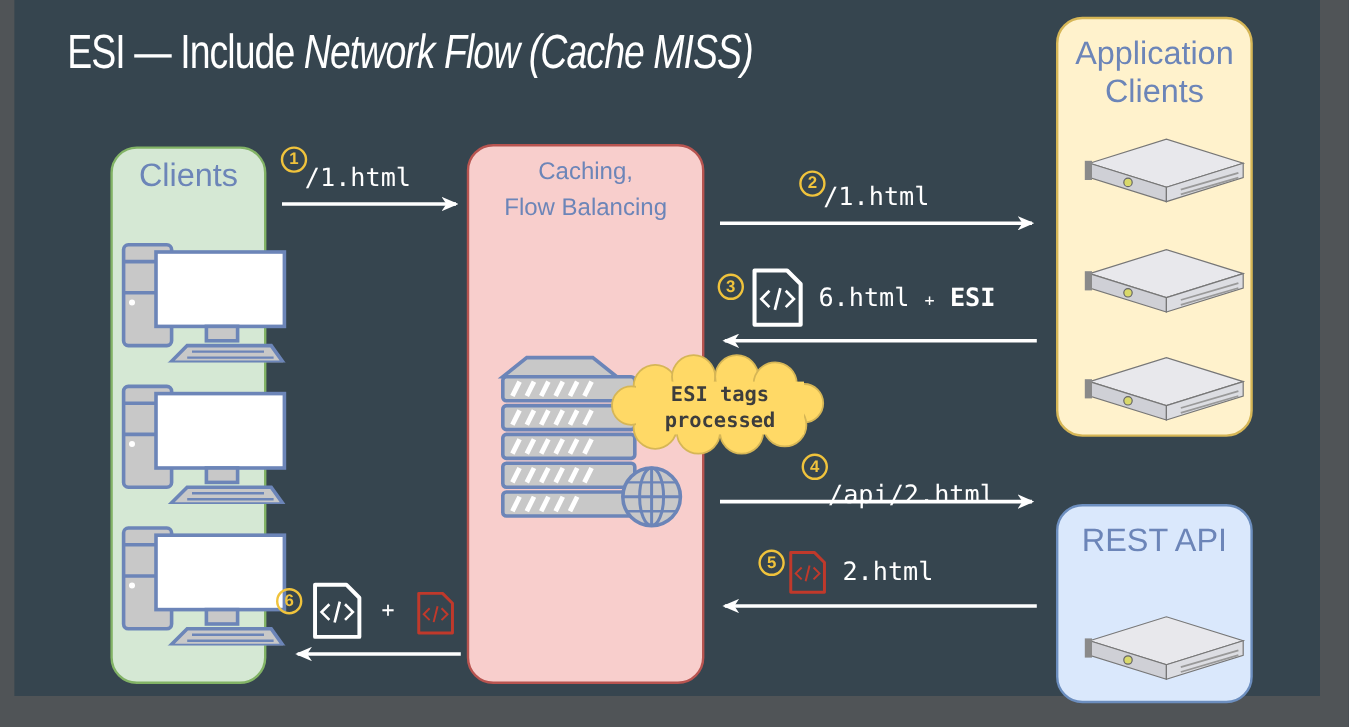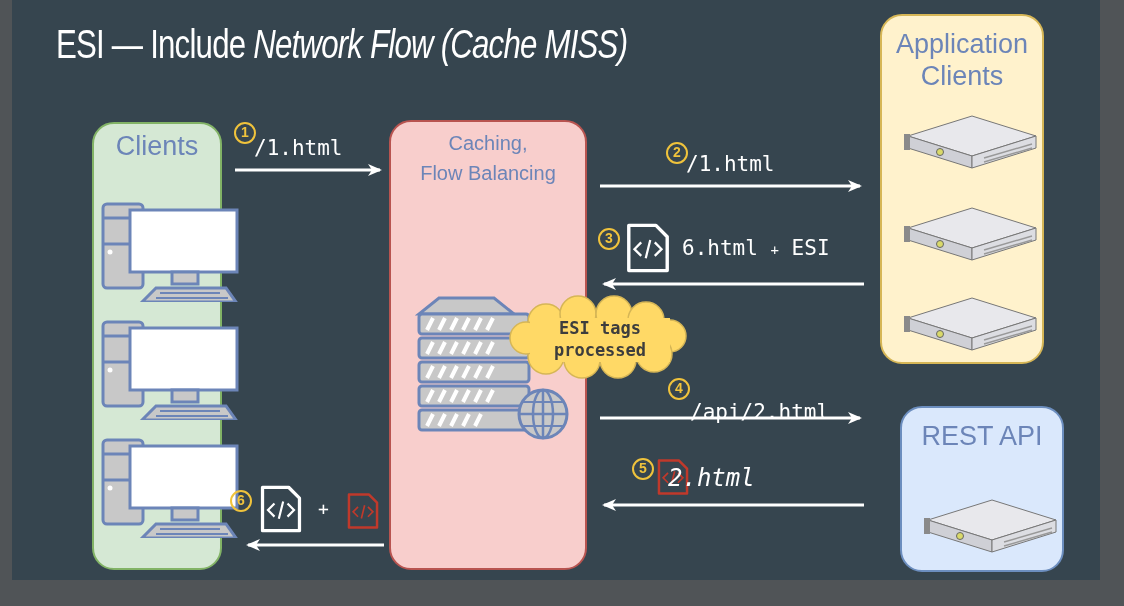--- a/index.html
+++ b/index.html
@@ -177,7 +177,7 @@
   <div class="mono" style="left:670px;top:236px;font-size:21px;">
     <span>6.html</span>
     <span style="font-size:14px;">+</span>
-    <span style="font-weight:normal;">ESI</span>
+    <span style="font-weight:bold;">ESI</span>
   </div>
 
   <div class="step" style="left:656px;top:378px;">4</div>

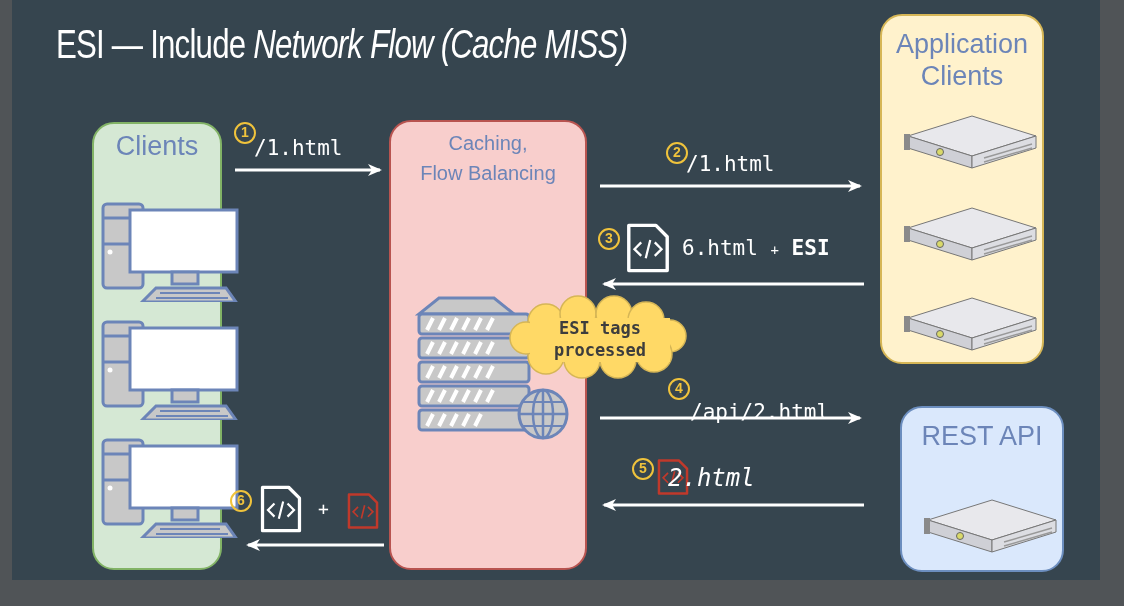--- a/index.html
+++ b/index.html
@@ -15,7 +15,7 @@
   #cache { left:377px; top:120px; width:198px; height:450px; background:#f8cecc; border:2px solid #b85450; }
   #cache .box-label { font-size:20px; line-height:30px; top:6px;text-align:center; }
   #app { left:868px; top:14px; width:164px; height:350px; background:#fff2cc; border:2px solid #d6b656; }
-  #rest { left:868px; top:406px; width:164px; height:166px; background:#dae8fc; border:2px solid #6c8ebf;margin-left:20px; }
+  #rest { left:868px; top:420px; width:164px; height:166px; background:#dae8fc; border:2px solid #6c8ebf; }
   .mono { font-family:"DejaVu Sans Mono", monospace; color:#ffffff; position:absolute; white-space:nowrap; }
   .step { position:absolute; width:22px; height:22px; border-radius:50%; border:2.5px solid #f0c33c; box-sizing:border-box;
           color:#f0c33c; font-weight:bold; font-size:14px; line-height:17px; text-align:center; background:transparent; }

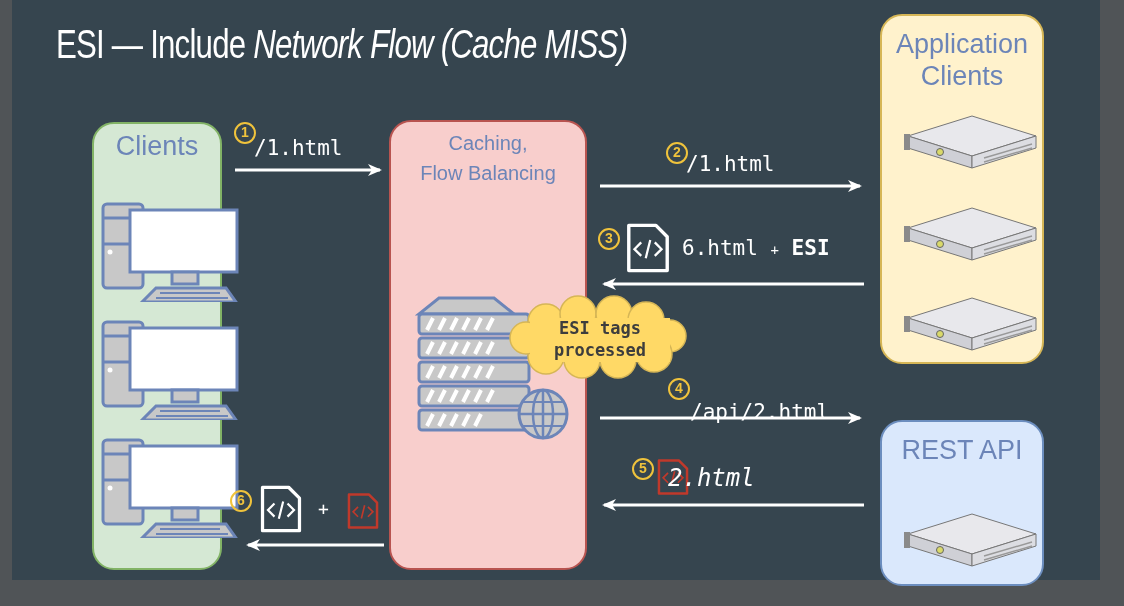--- a/index.html
+++ b/index.html
@@ -187,7 +187,7 @@
   <svg class="abs" style="left:644px;top:458px;" width="34" height="38">
       <use href="#filered" width="34" height="38"></use>
     </svg>
-  <div class="mono" style="left:656px;top:464px;font-size:24px;font-style:italic;">2.html</div>
+  <div class="mono" style="left:690px;top:464px;font-size:21px;">2.html</div>
 
   <div class="step" style="left:218px;top:490px;">6</div>
   <svg class="abs" style="left:246px;top:484px;" width="46" height="50">

